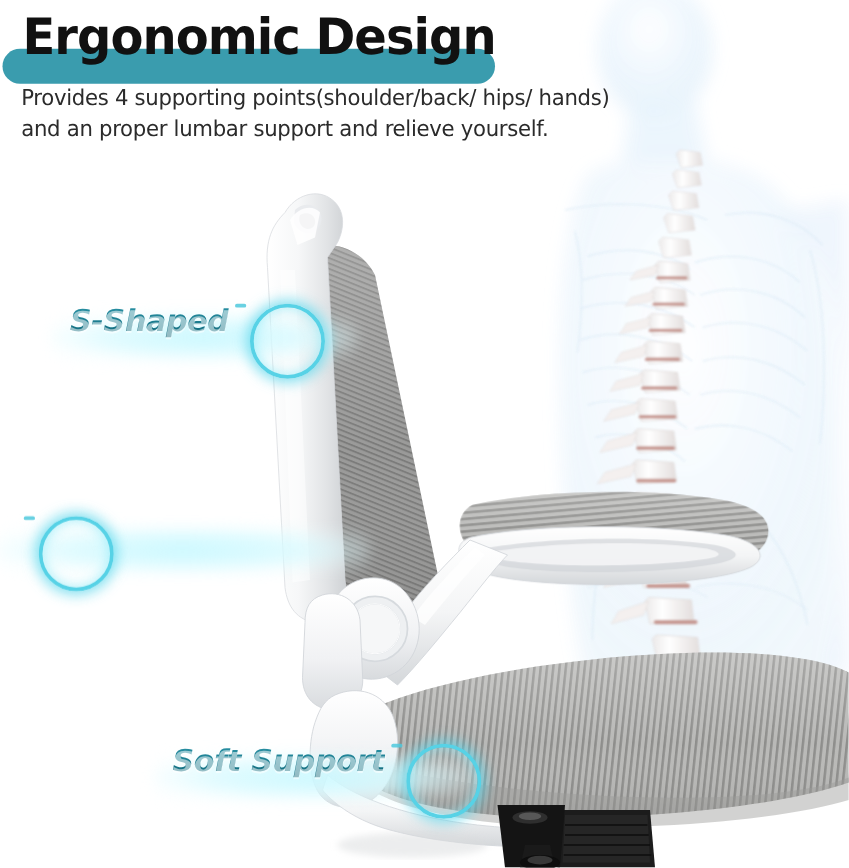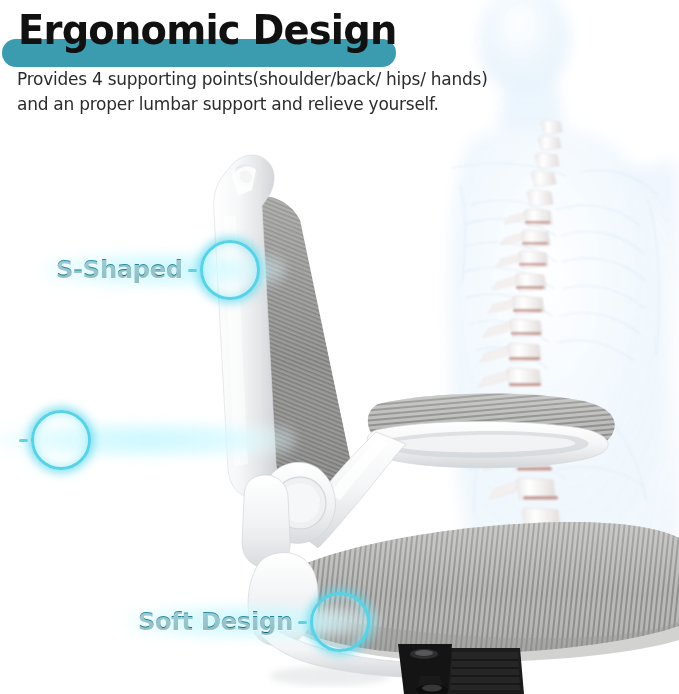--- a/index.html
+++ b/index.html
@@ -78,7 +78,8 @@
     z-index: 60;
     height: 54px;
     display: flex;
-    align-items: center;
+    align-items: flex-start;
+    font-style: italic;
   }
   .callout .glow-bar {
     position: absolute;

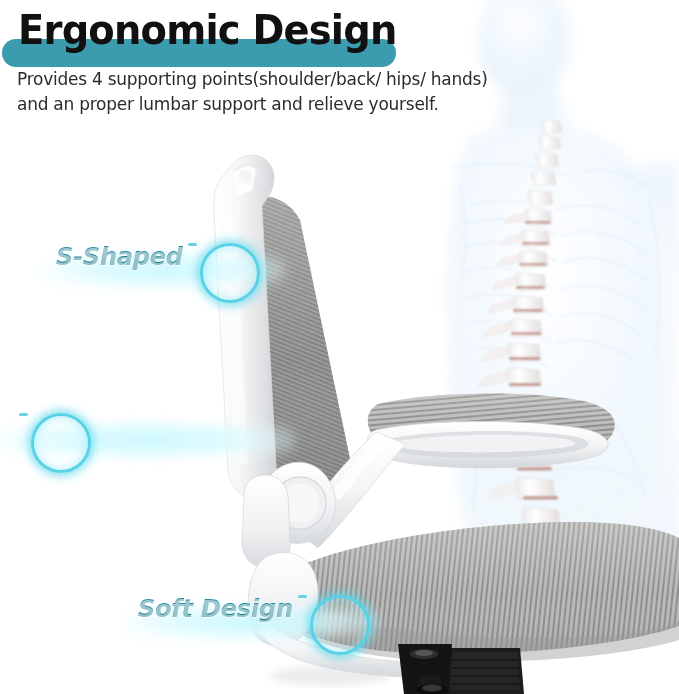--- a/index.html
+++ b/index.html
@@ -459,7 +459,7 @@
 
   <div class="callout" id="callout-cushion">
     <div class="glow-bar"></div>
-    <span class="ctext">Soft Design</span>
+    <span class="ctext">Soft Support</span>
     <span class="dash"></span>
     <span class="ring"></span>
   </div>

